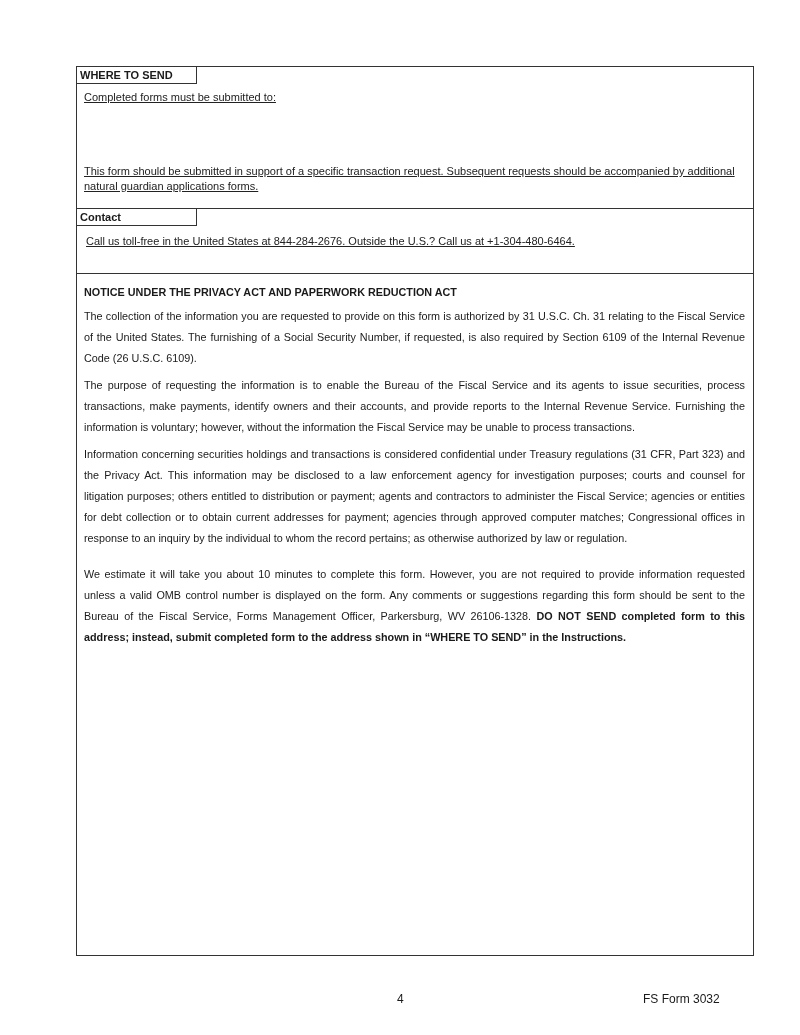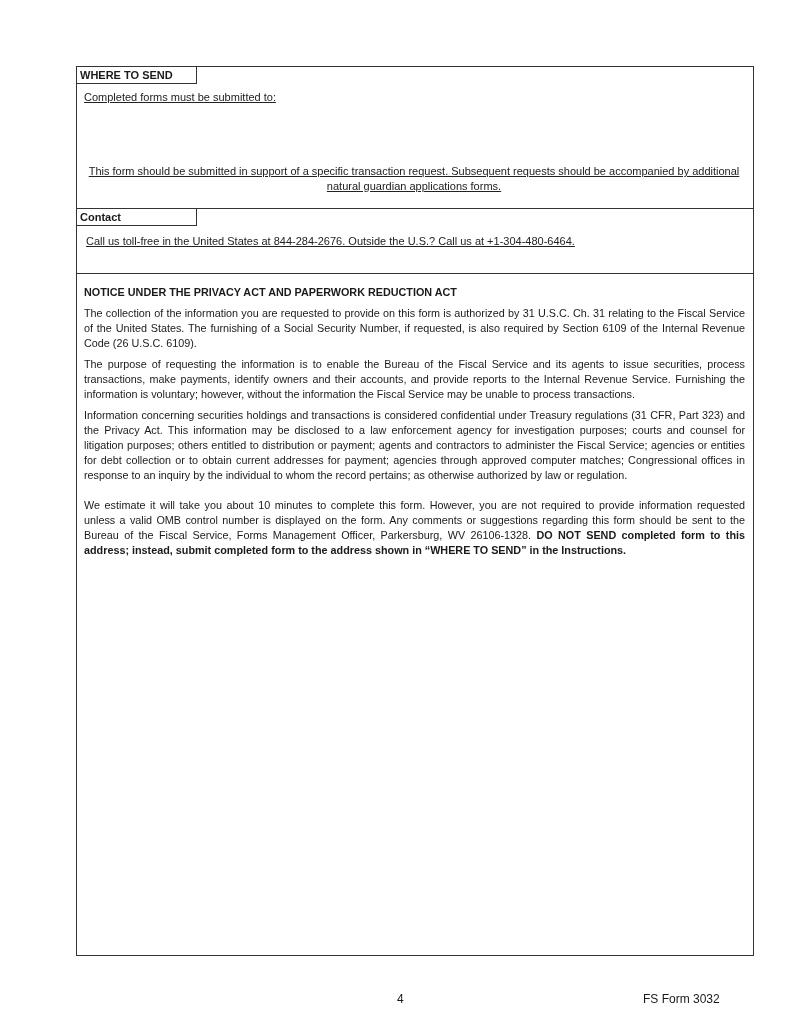--- a/index.html
+++ b/index.html
@@ -26,7 +26,7 @@
   .p-completed { position: absolute; left: 7px; top: 23px; }
   .address { position: absolute; left: 125px; top: 46px; }
   .address div { font-size: 11px; line-height: 14.5px; }
-  .p-form { position: absolute; left: 7px; top: 97px; right: 9px; text-align: center; }
+  .p-form { position: absolute; left: 7px; top: 97px; right: 9px; text-align: left; }
   .p-call { position: absolute; left: 9px; top: 25px; }
   .notice-title { position: absolute; left: 7px; top: 12px; font-weight: bold; font-size: 10.8px; }
   .notice-body { position: absolute; left: 7px; right: 8px; top: 32px; }

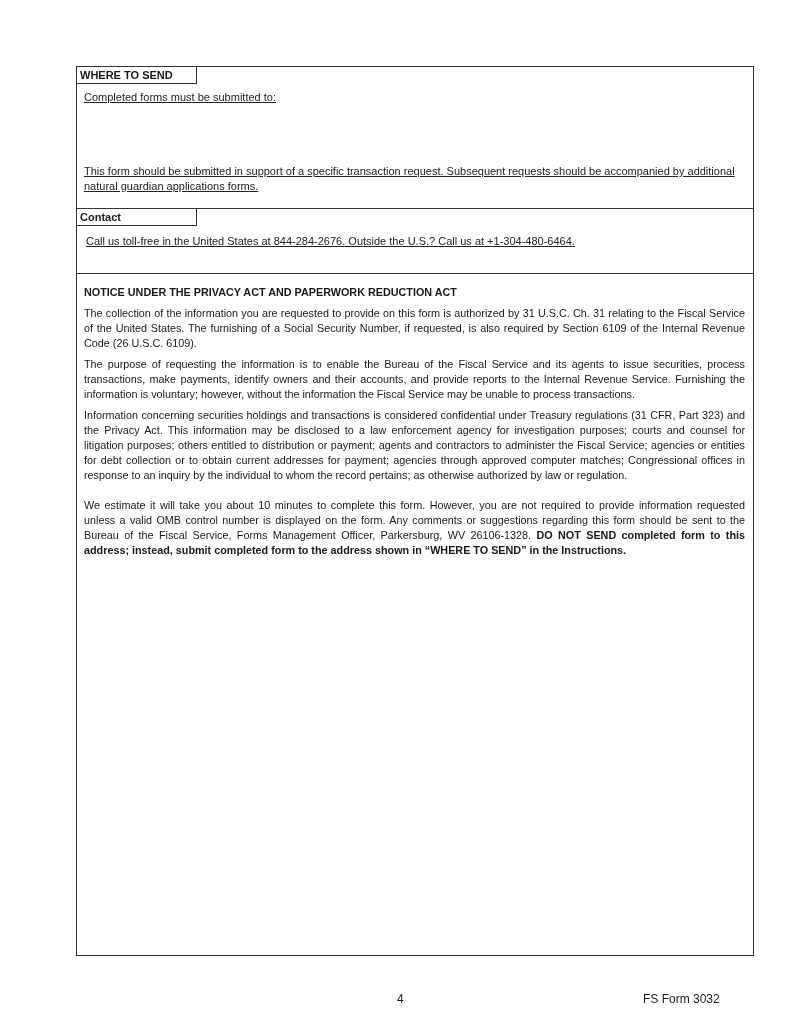--- a/index.html
+++ b/index.html
@@ -30,7 +30,7 @@
   .p-call { position: absolute; left: 9px; top: 25px; }
   .notice-title { position: absolute; left: 7px; top: 12px; font-weight: bold; font-size: 10.8px; }
   .notice-body { position: absolute; left: 7px; right: 8px; top: 32px; }
-  .notice-body p { margin: 0 0 6px 0; text-align: justify; font-size: 10.8px; line-height: 15px; }
+  .notice-body p { margin: 0 0 6px 0; text-align: justify; font-size: 10.8px; line-height: 21px; }
   .notice-body p.gap { margin-top: 15px; }
   .footer-page { position: absolute; left: 397px; top: 992px; font-size: 12px; }
   .footer-form { position: absolute; left: 643px; top: 992px; font-size: 12px; }

